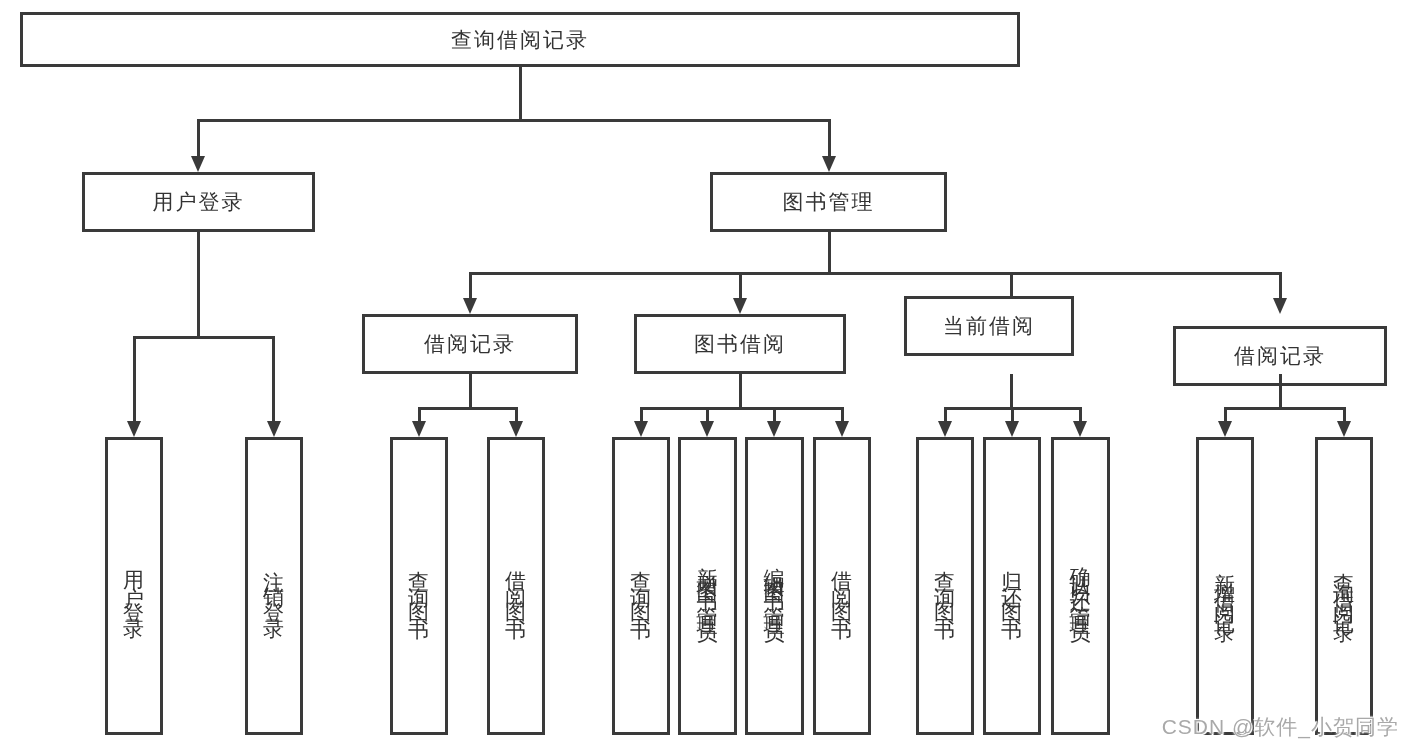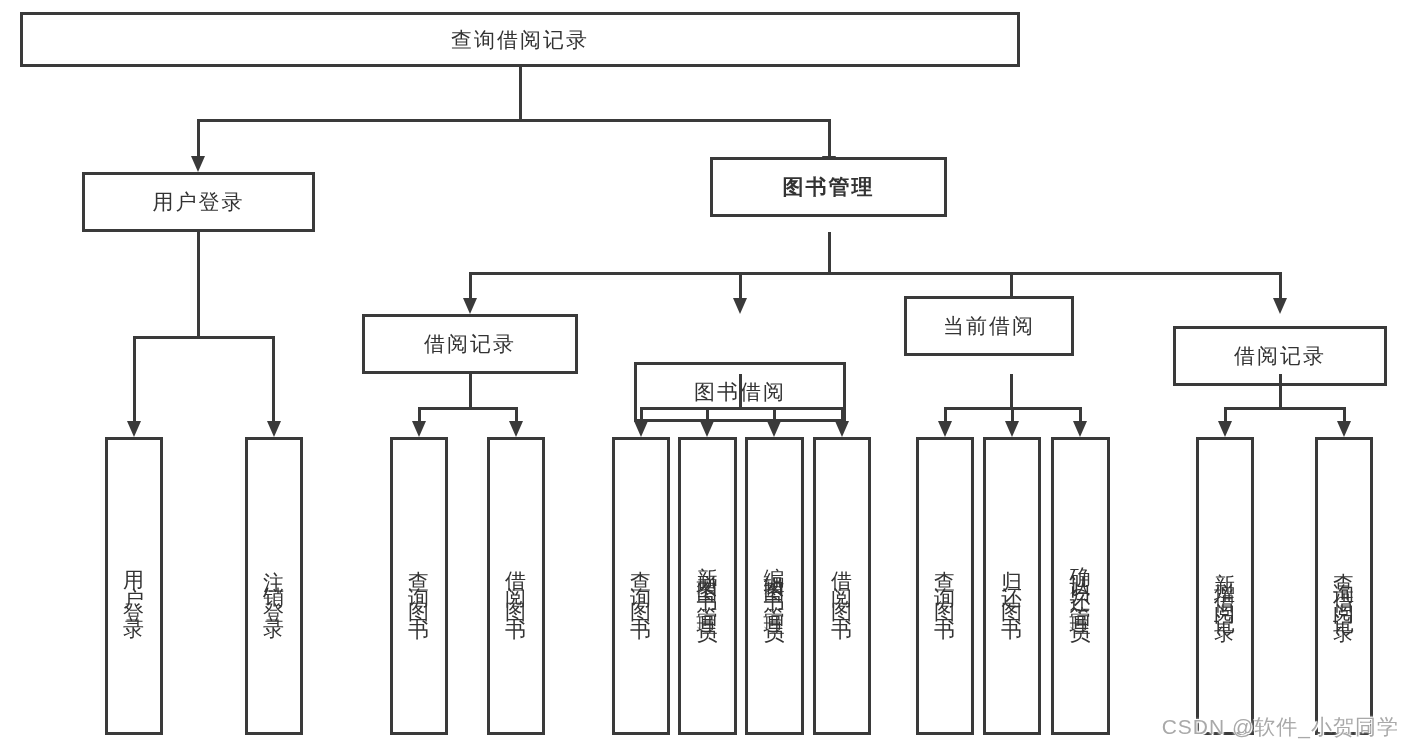--- a/index.html
+++ b/index.html
@@ -80,7 +80,7 @@
   <div class="node hnode" style="left:82px;top:172px;width:233px;height:60px;">
     <span>用户登录</span>
   </div>
-  <div class="node hnode" style="left:710px;top:157px;width:237px;height:60px;font-weight:bold;">
+  <div class="node hnode" style="left:710px;top:172px;width:237px;height:60px;">
     <span>图书管理</span>
   </div>
 

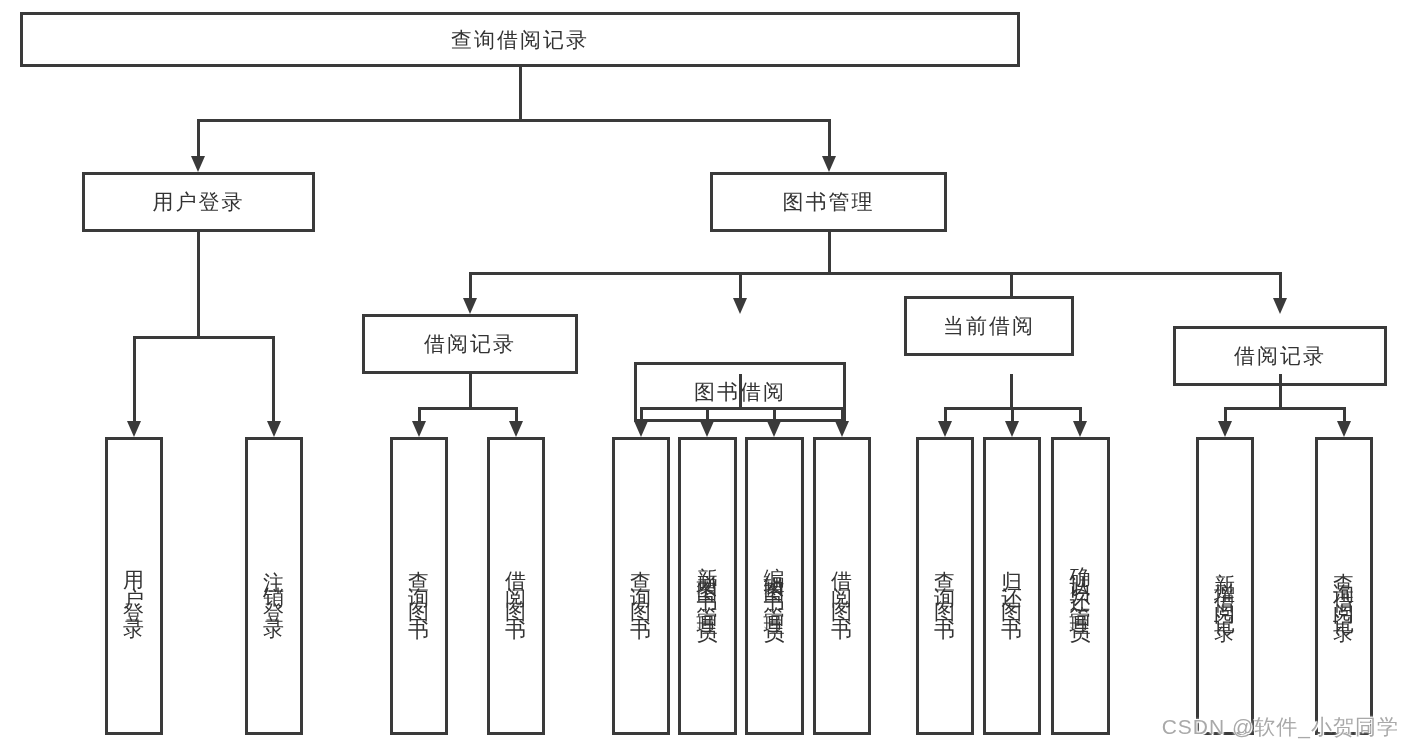--- a/index.html
+++ b/index.html
@@ -105,7 +105,7 @@
   <div class="node hnode" style="left:362px;top:314px;width:216px;height:60px;">
     <span>借阅记录</span>
   </div>
-  <div class="node hnode" style="left:634px;top:314px;width:212px;height:60px;margin-top:48px;">
+  <div class="node hnode" style="left:634px;top:314px;width:212px;height:60px;">
     <span>图书借阅</span>
   </div>
   <div class="node hnode" style="left:904px;top:296px;width:170px;height:60px;">

